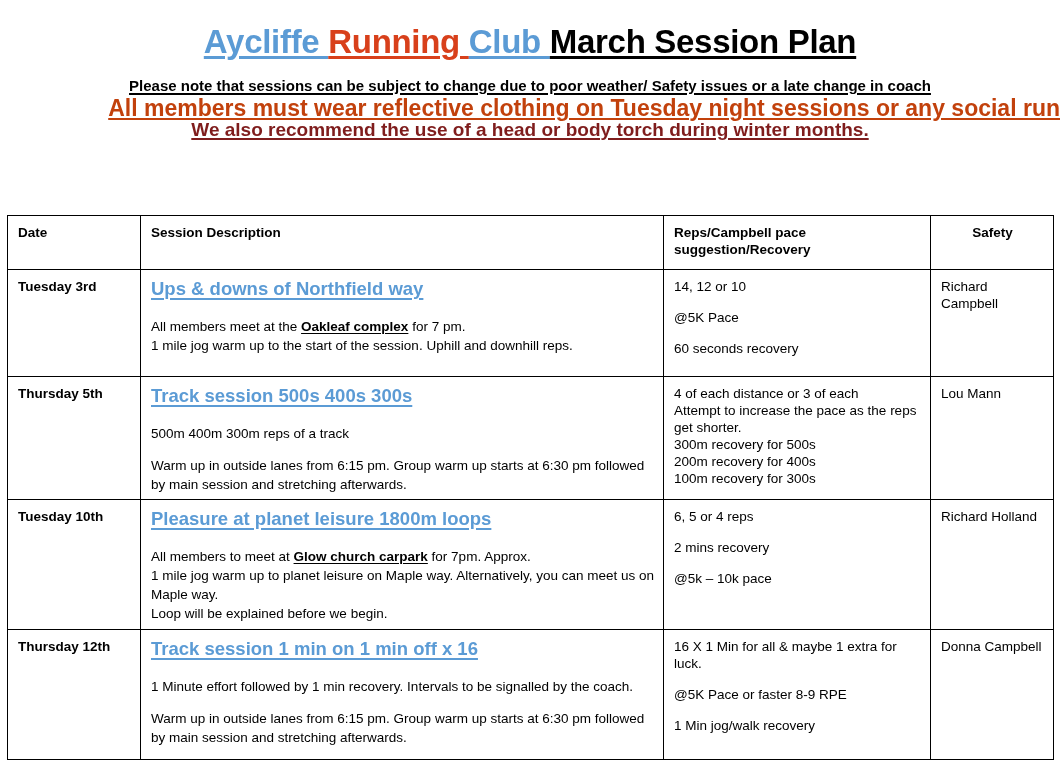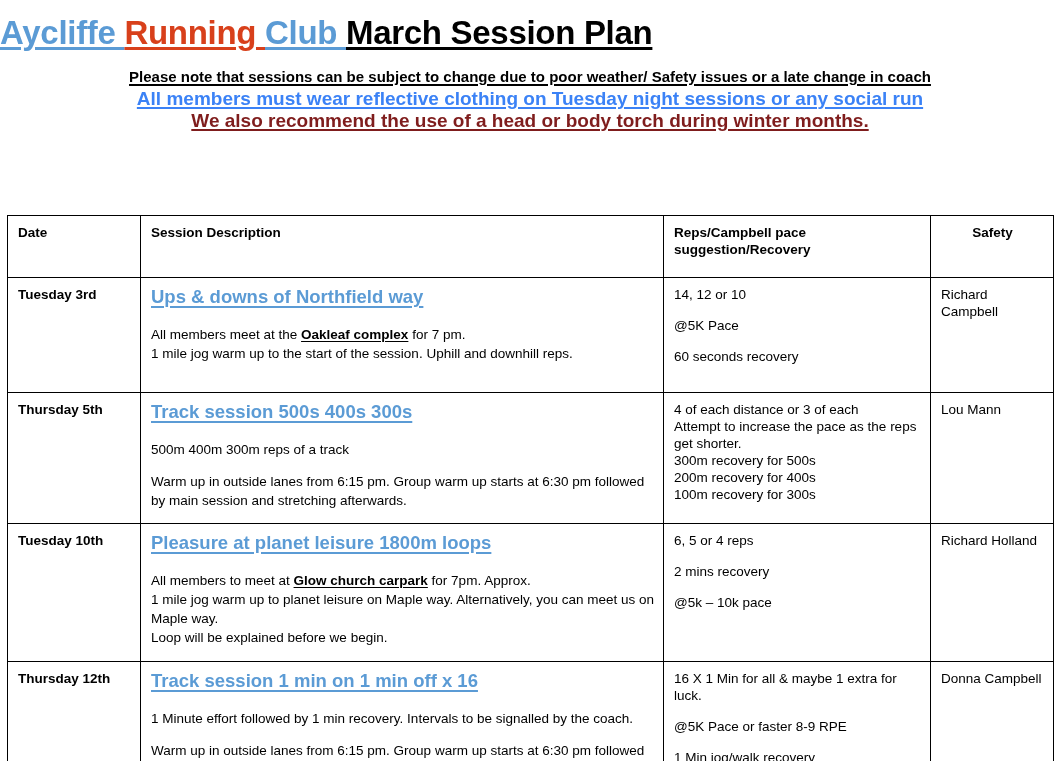--- a/index.html
+++ b/index.html
@@ -24,7 +24,8 @@
 
   
   .title-block {
-    padding-top: 13px;
+    text-align: center;
+    padding-top: 22px;
   }
   .title-line {
     font-size: 33px;

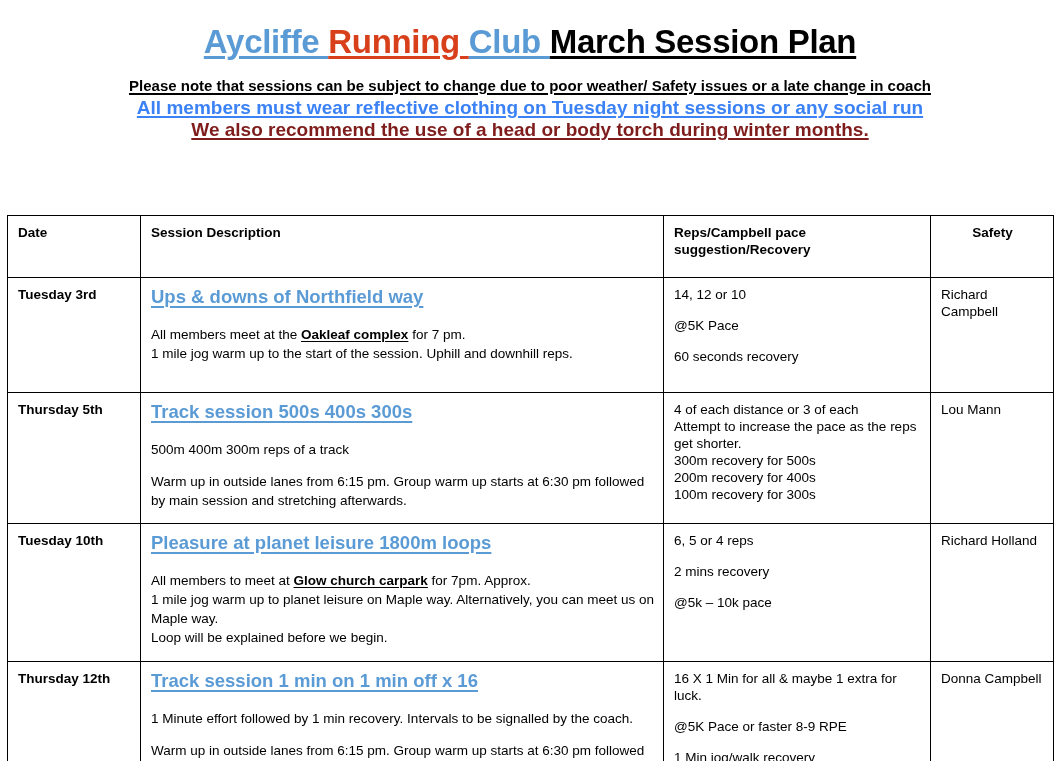--- a/index.html
+++ b/index.html
@@ -59,7 +59,7 @@
     text-underline-offset: 2px;
   }
   .notice-1 { font-size: 15px; color: #000000; }
-  .notice-2 { font-size: 19px; color: #3b82f6; }
+  .notice-2 { font-size: 23px; color: #c2410c; text-align: right; }
   .notice-3 { font-size: 19px; color: #7f1d1d; }
 
   

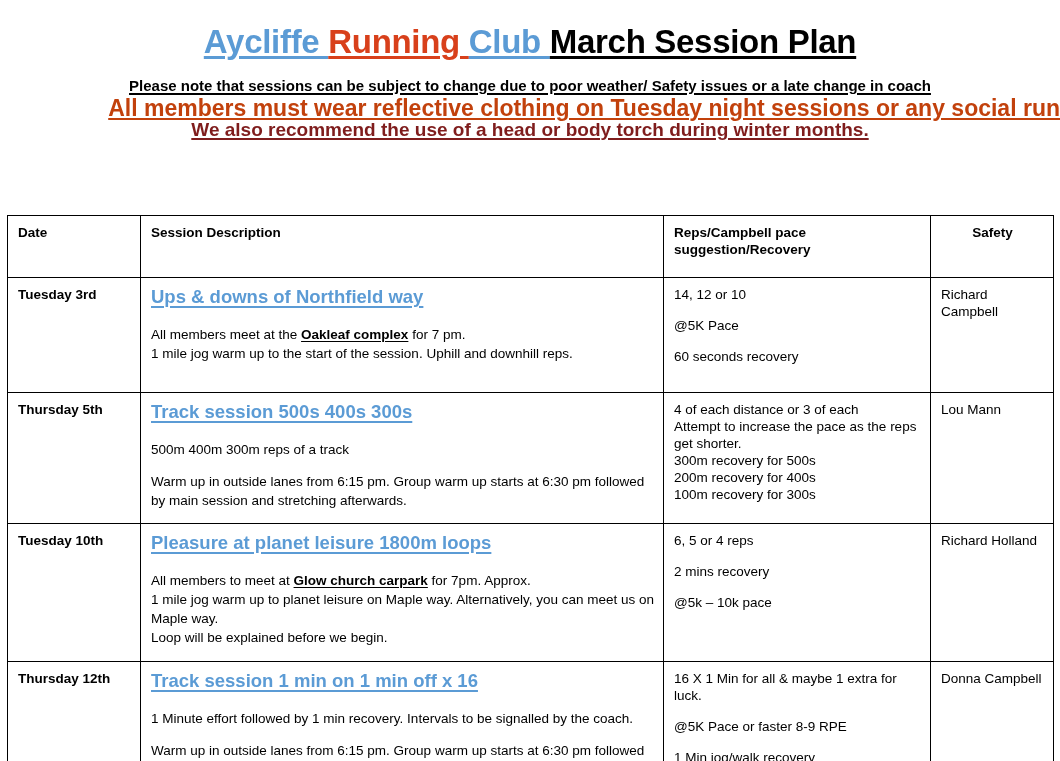--- a/index.html
+++ b/index.html
@@ -77,7 +77,7 @@
   table.plan td, table.plan th {
     border: 1.6px solid #000000;
     vertical-align: top;
-    padding: 8px 9px 8px 10px;
+    padding: 8px 9px 0 10px;
     font-size: 13.5px;
     line-height: 17px;
   }

